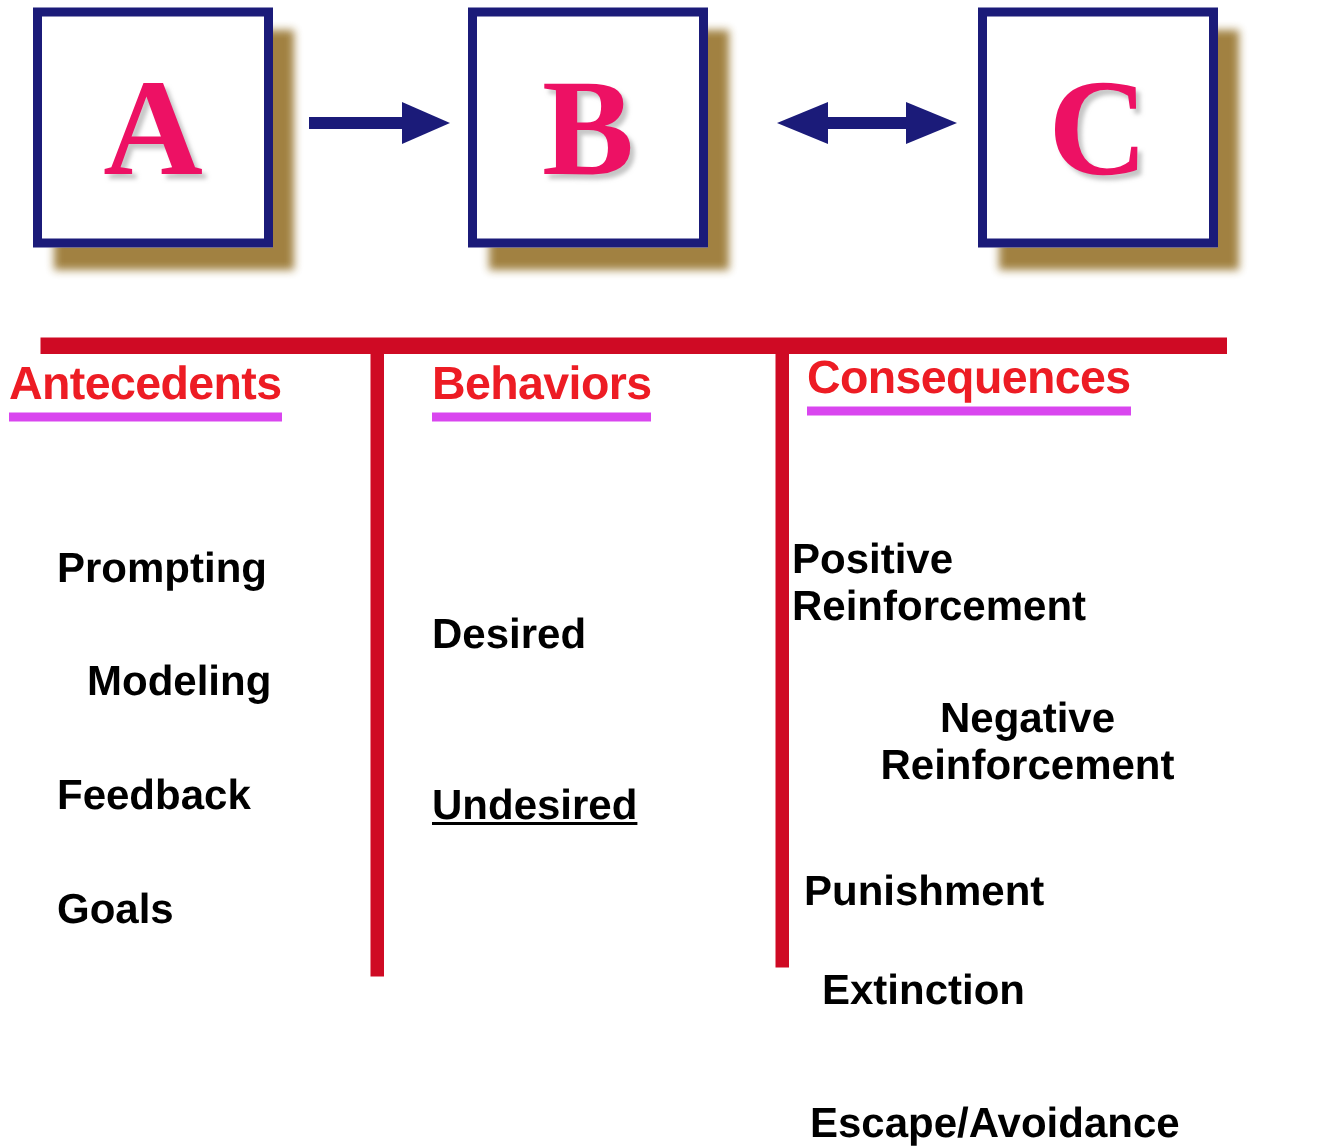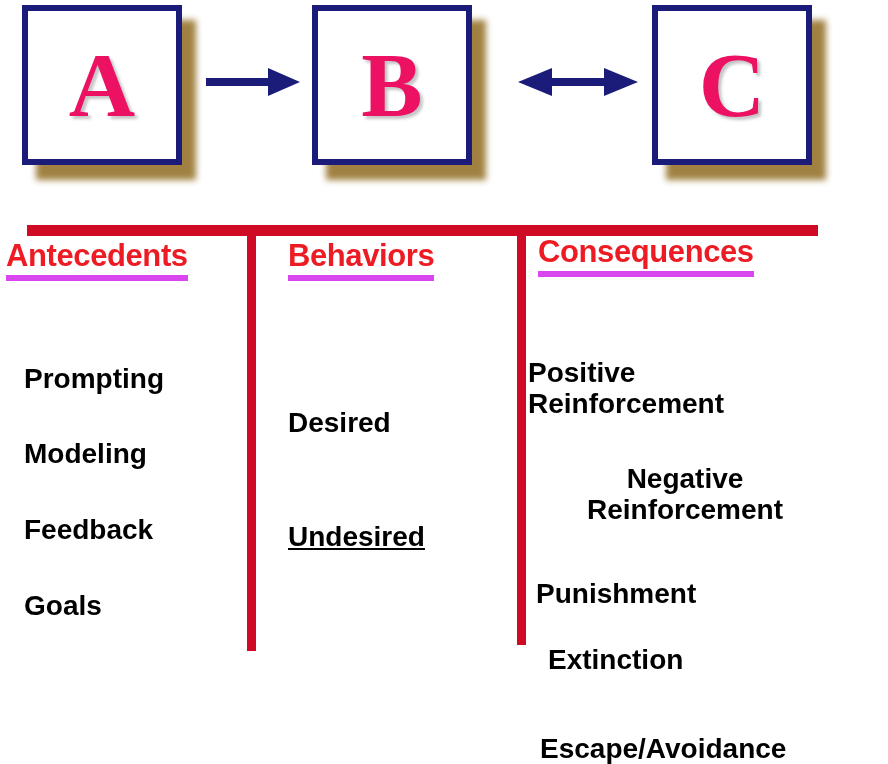--- a/index.html
+++ b/index.html
@@ -117,7 +117,7 @@
 
   
   #ant-items { position: relative; }
-  .ant-item { position: absolute; left: 24px; }
+  .ant-item { position: absolute; left: 38px; }
   .ant-item:nth-child(1) { top: 82px; }
   .ant-item:nth-child(2) { top: 157px; }
   .ant-item:nth-child(3) { top: 233px; }

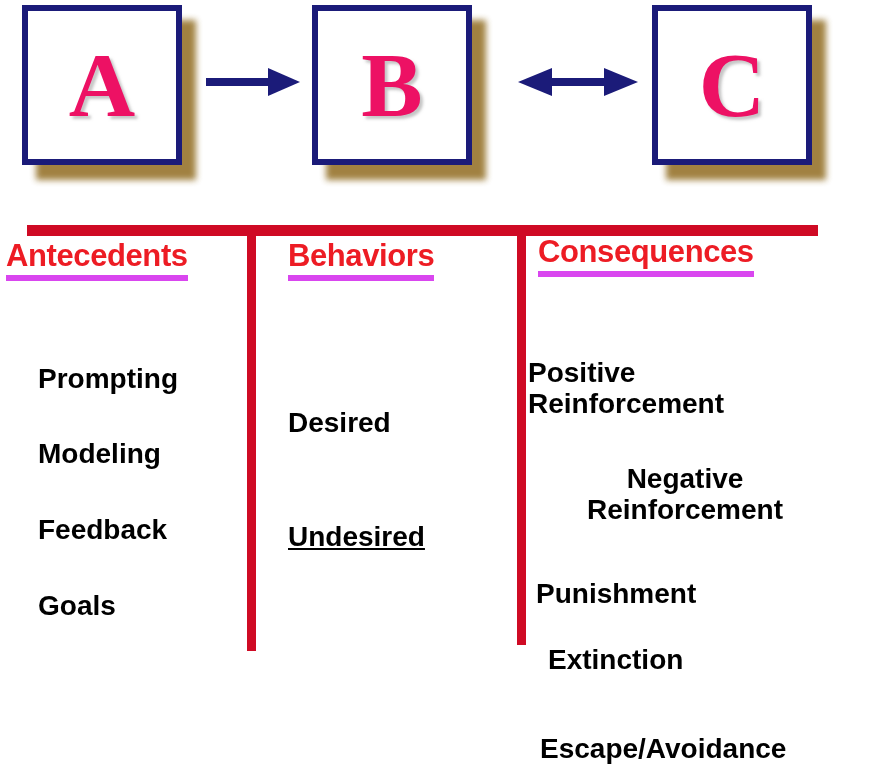--- a/index.html
+++ b/index.html
@@ -119,7 +119,7 @@
   #ant-items { position: relative; }
   .ant-item { position: absolute; left: 38px; }
   .ant-item:nth-child(1) { top: 82px; }
-  .ant-item:nth-child(2) { top: 157px; }
+  .ant-item:nth-child(2) { top: 157px; margin-left: 20px; }
   .ant-item:nth-child(3) { top: 233px; }
   .ant-item:nth-child(4) { top: 309px; }
 

